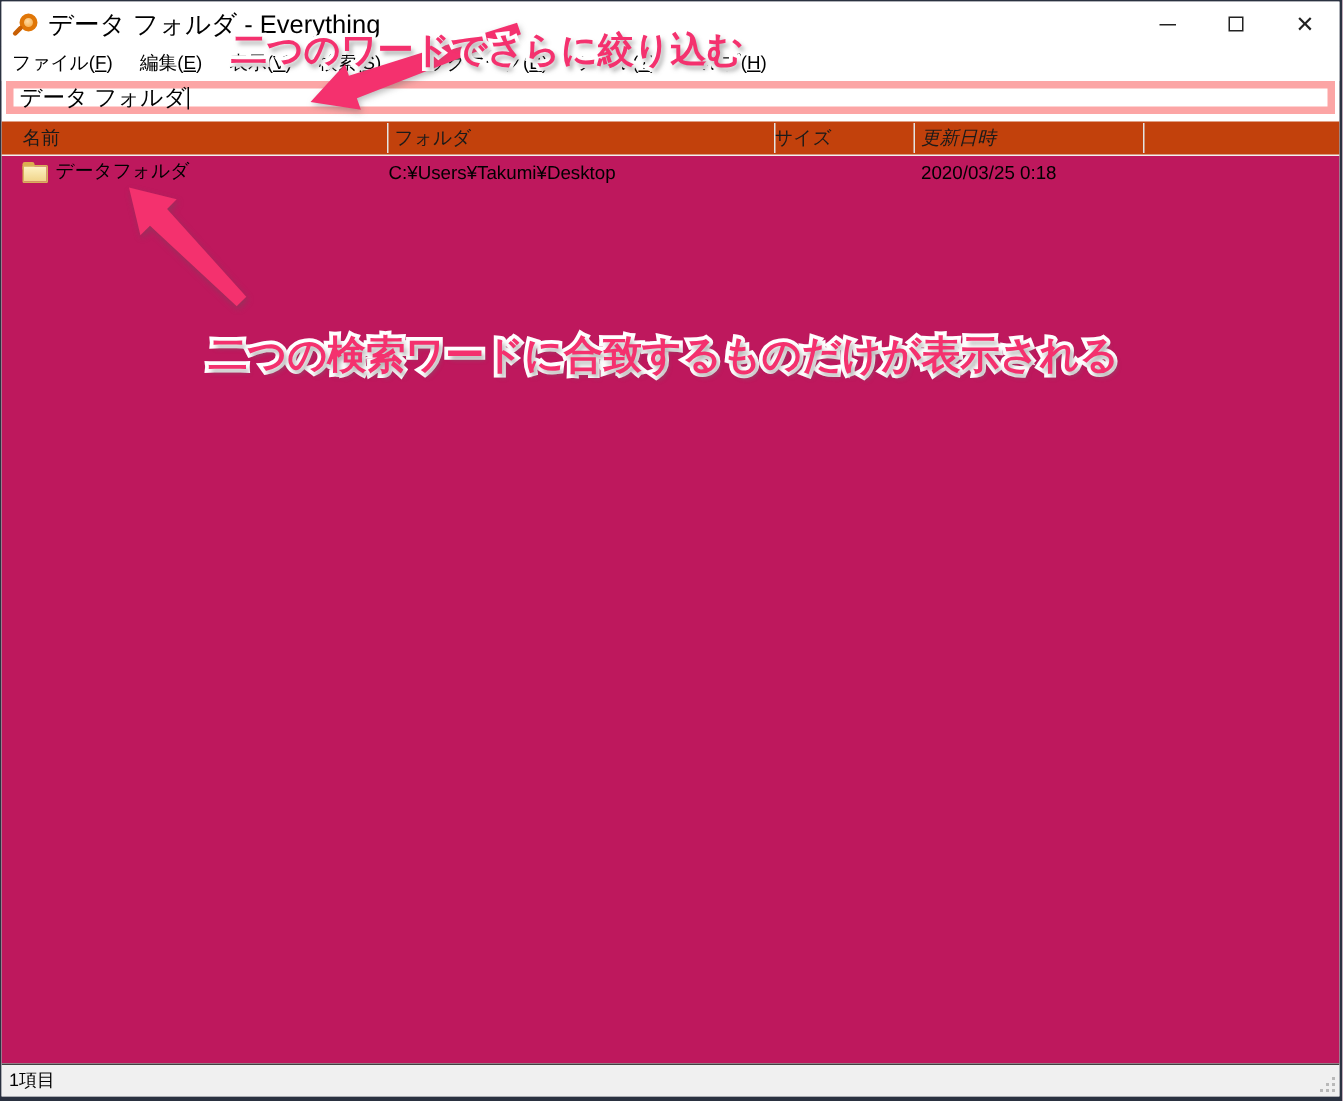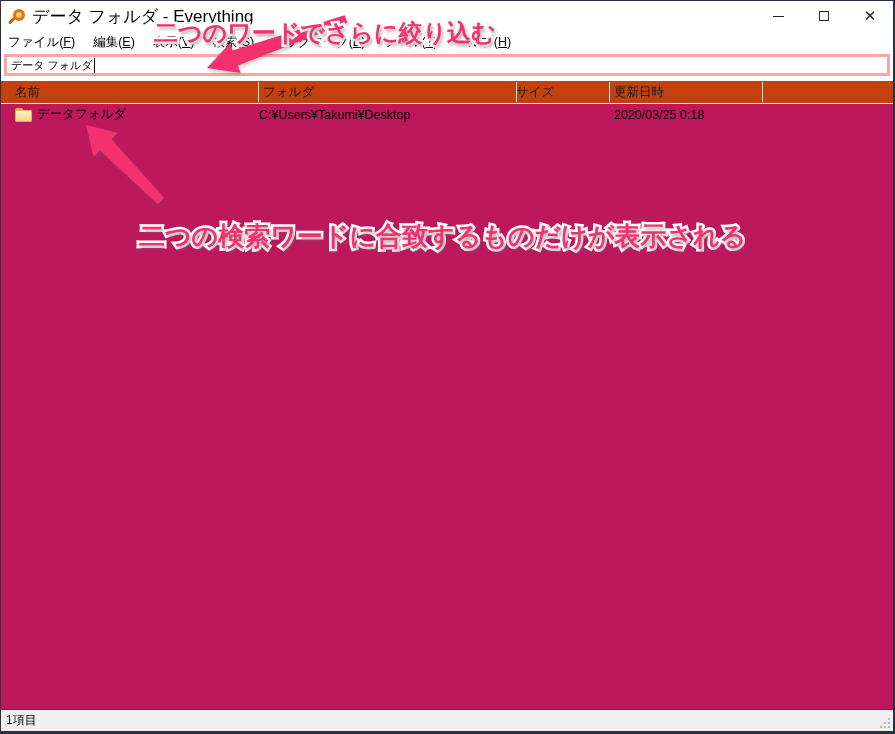--- a/index.html
+++ b/index.html
@@ -28,8 +28,8 @@
   
   .searchbox {
     position:absolute; top:53px; left:3px; right:3px; height:22px;
-    border:3px solid #fca5a5; background:#fff; display:flex; align-items:center;
-    padding-left:4px; font-size:11px; color:#000;
+    border:5px solid #fca5a5; background:#fff; display:flex; align-items:center;
+    padding-left:4px; font-size:15px; color:#000;
   }
   .caret { display:inline-block; width:1px; height:15px; background:#000; margin-left:1px; }
   

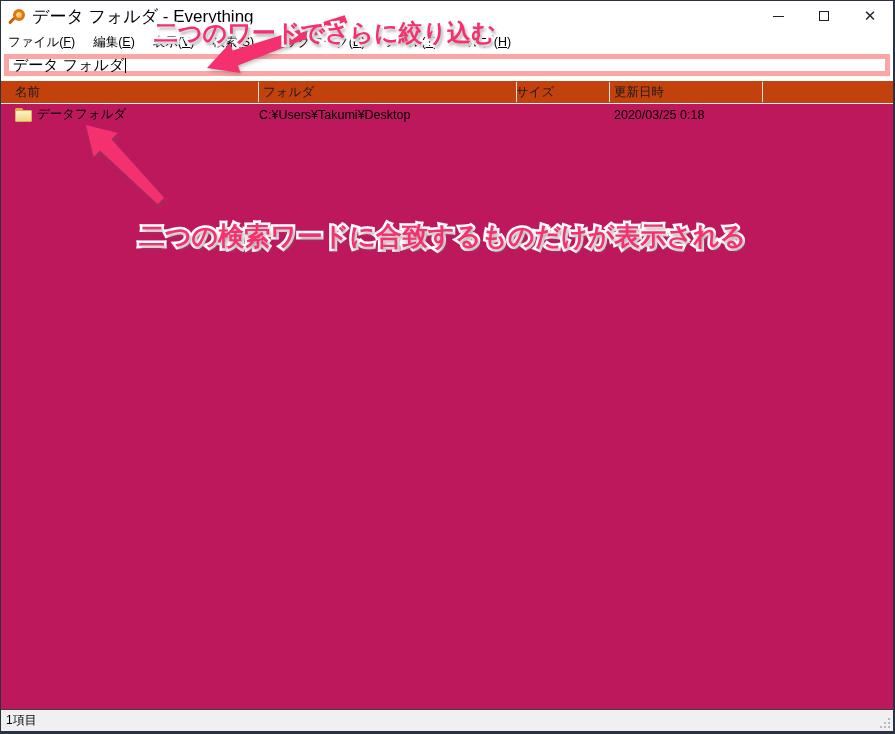--- a/index.html
+++ b/index.html
@@ -39,7 +39,7 @@
   .hdr-name   { left:14px; }
   .hdr-folder { left:262px; }
   .hdr-size   { left:515px; width:87px; padding-right:6px; }
-  .hdr-date   { left:613px; }
+  .hdr-date   { left:613px;font-style:italic; }
   
   .results { position:absolute; top:103px; left:0; right:0; bottom:22px; background:#be185d; }
   .row { position:relative; height:22px; font-size:12.5px; color:#000; }

